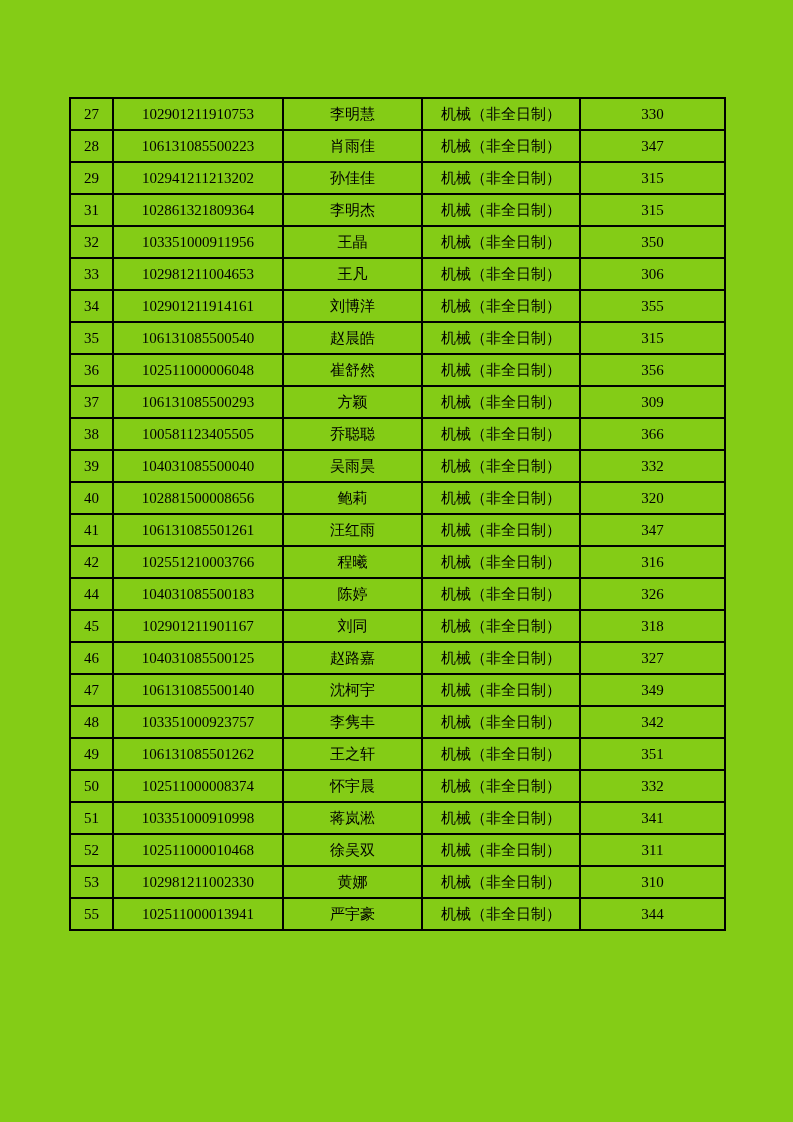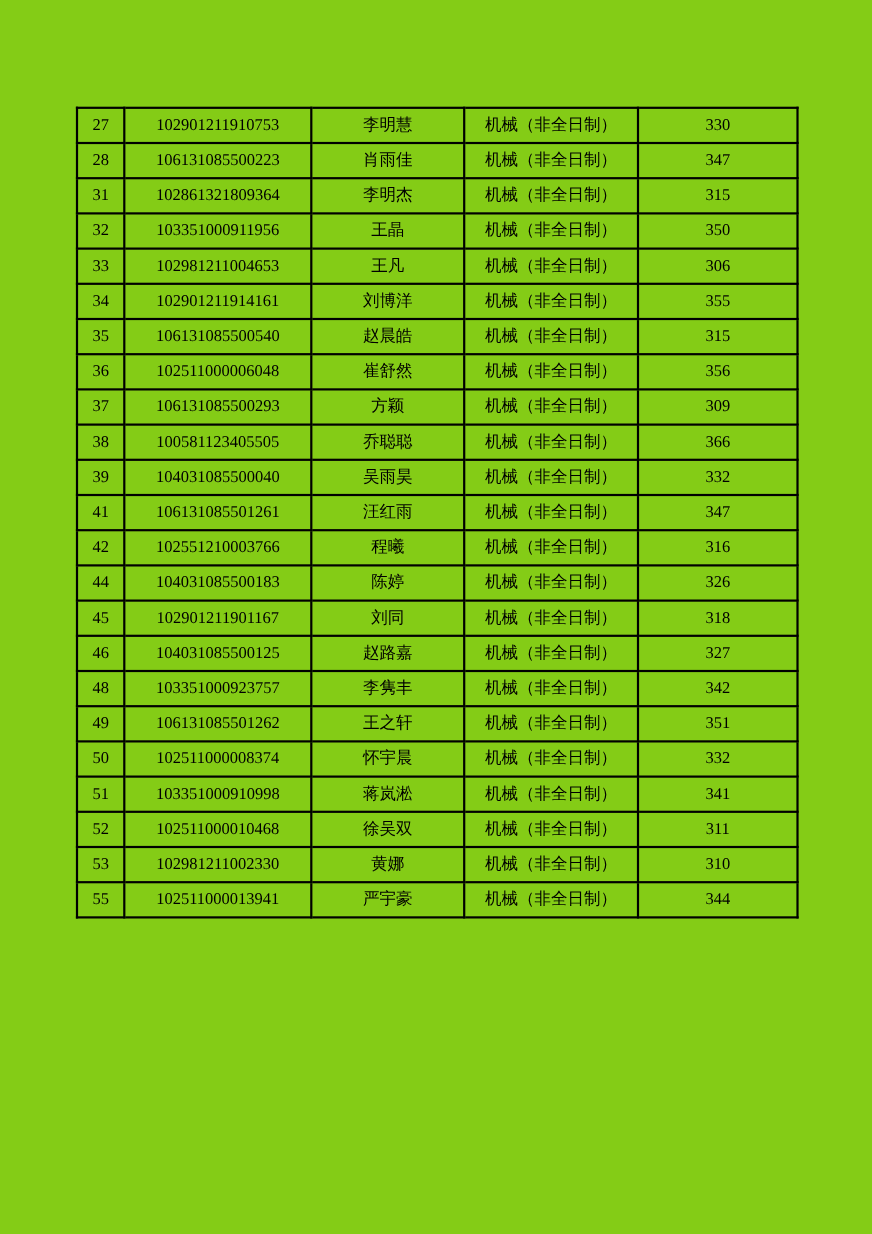--- a/index.html
+++ b/index.html
@@ -77,6 +77,13 @@
     <td>347</td>
   </tr>
         <tr>
+    <td>29</td>
+    <td>102941211213202</td>
+    <td>孙佳佳</td>
+    <td>机械（非全日制）</td>
+    <td>315</td>
+  </tr>
+        <tr>
     <td>31</td>
     <td>102861321809364</td>
     <td>李明杰</td>

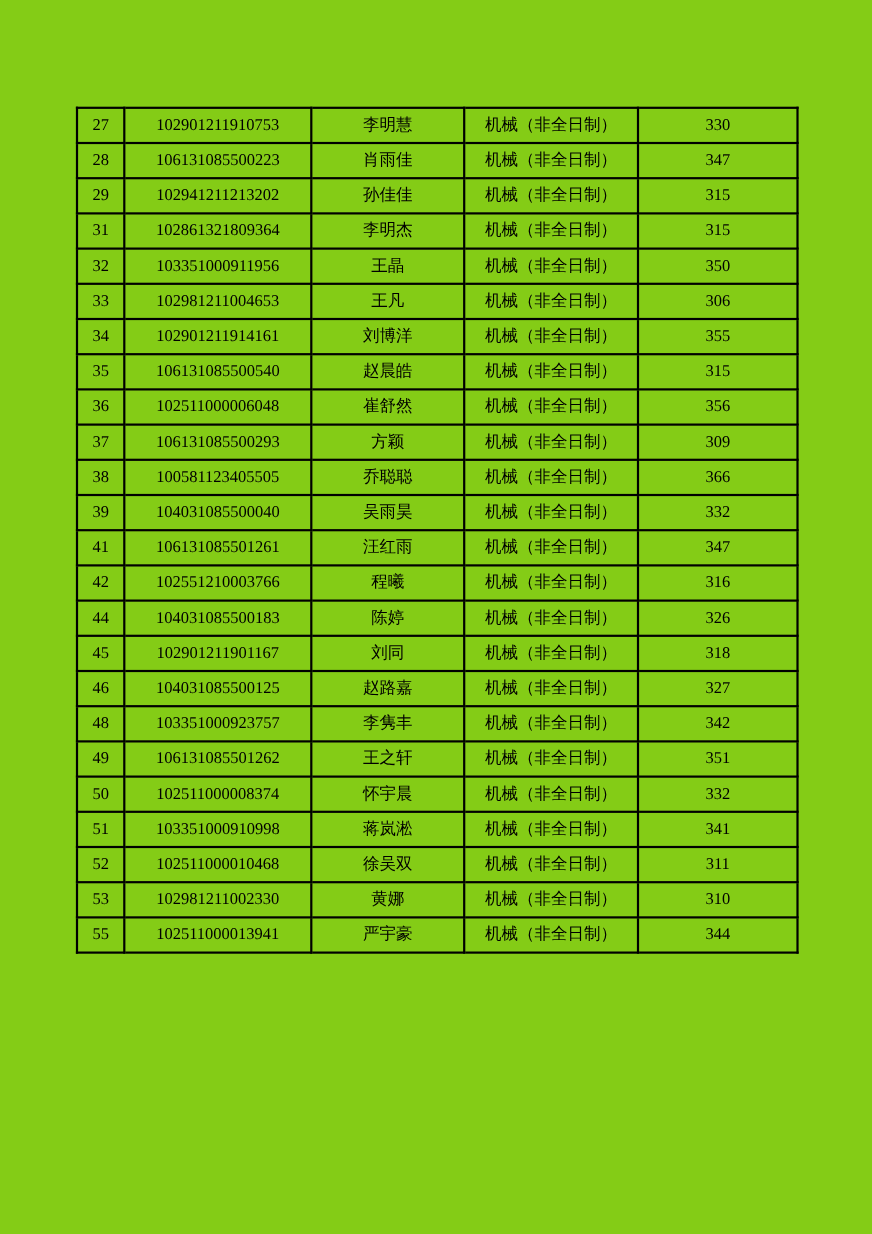--- a/index.html
+++ b/index.html
@@ -147,6 +147,13 @@
     <td>332</td>
   </tr>
         <tr>
+    <td>40</td>
+    <td>102881500008656</td>
+    <td>鲍莉</td>
+    <td>机械（非全日制）</td>
+    <td>320</td>
+  </tr>
+        <tr>
     <td>41</td>
     <td>106131085501261</td>
     <td>汪红雨</td>

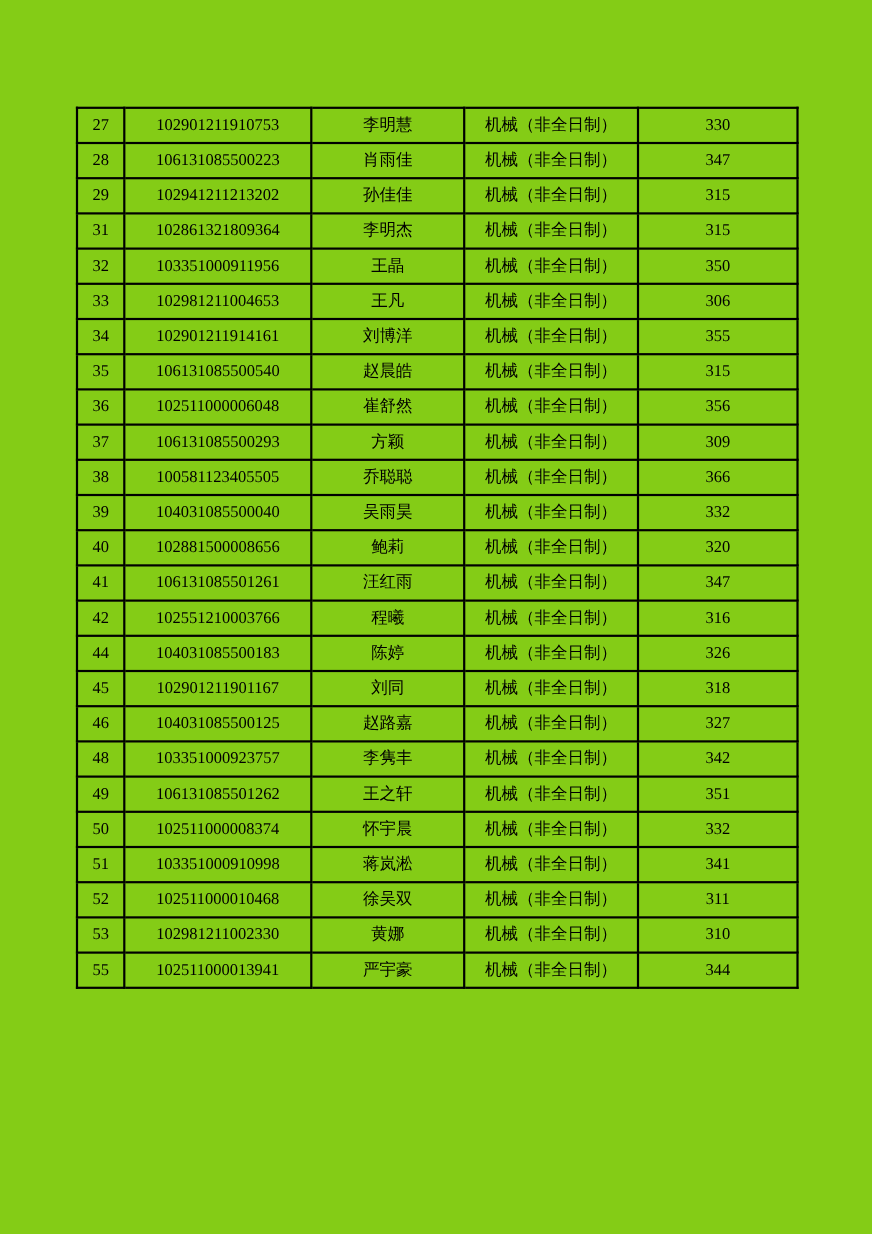--- a/index.html
+++ b/index.html
@@ -189,6 +189,13 @@
     <td>327</td>
   </tr>
         <tr>
+    <td>47</td>
+    <td>106131085500140</td>
+    <td>沈柯宇</td>
+    <td>机械（非全日制）</td>
+    <td>349</td>
+  </tr>
+        <tr>
     <td>48</td>
     <td>103351000923757</td>
     <td>李隽丰</td>

